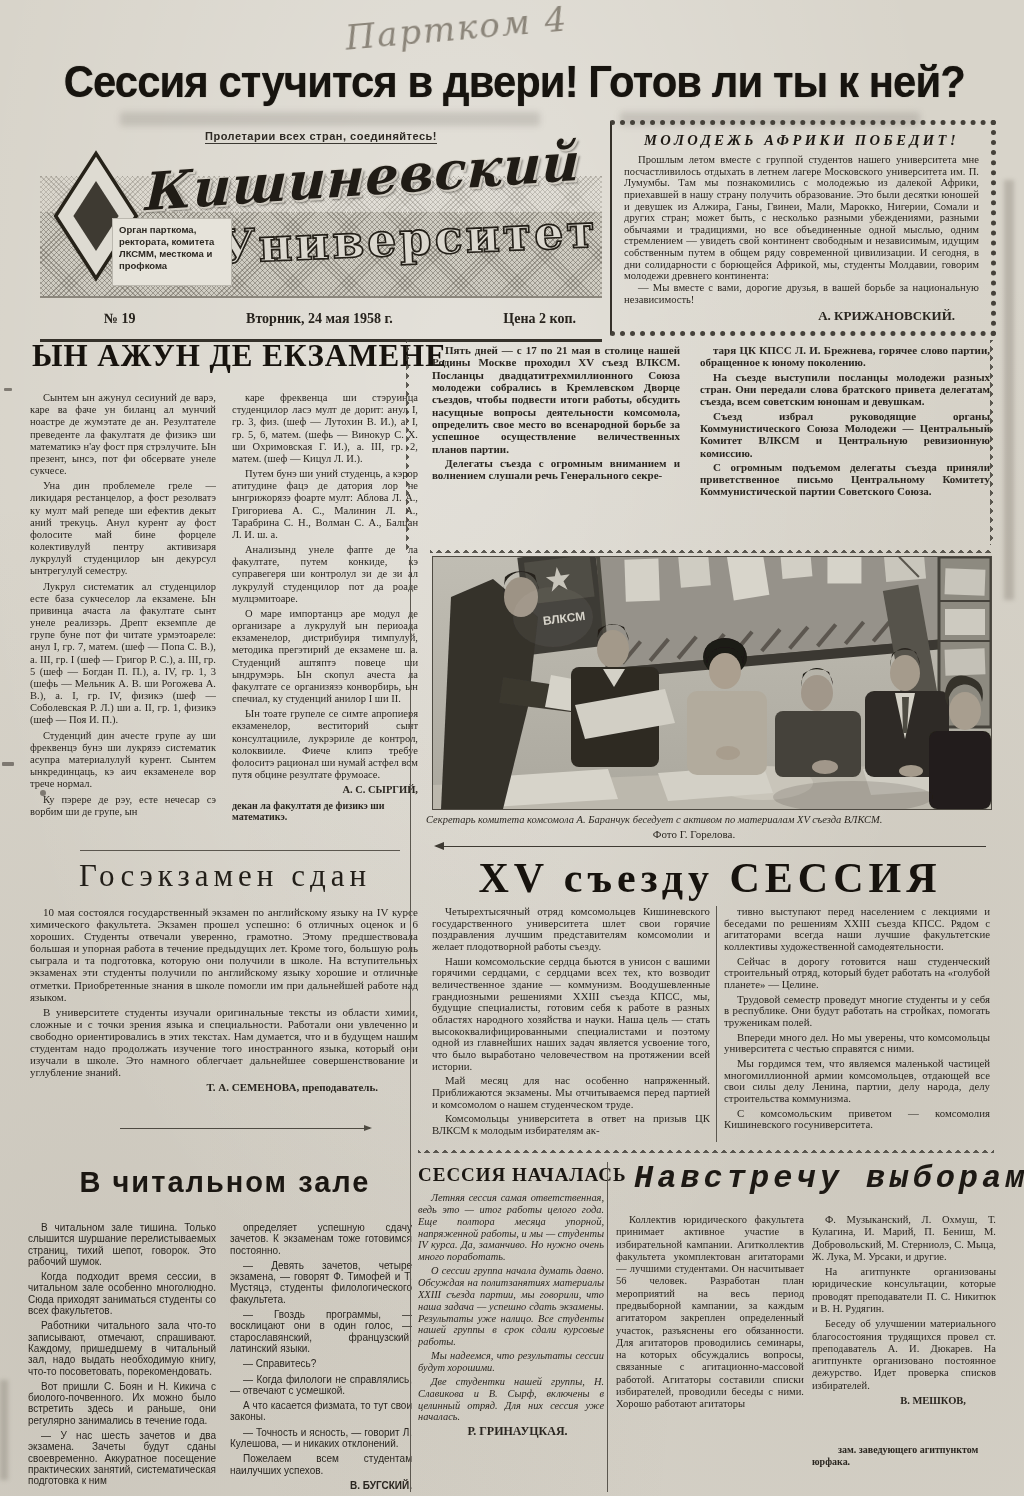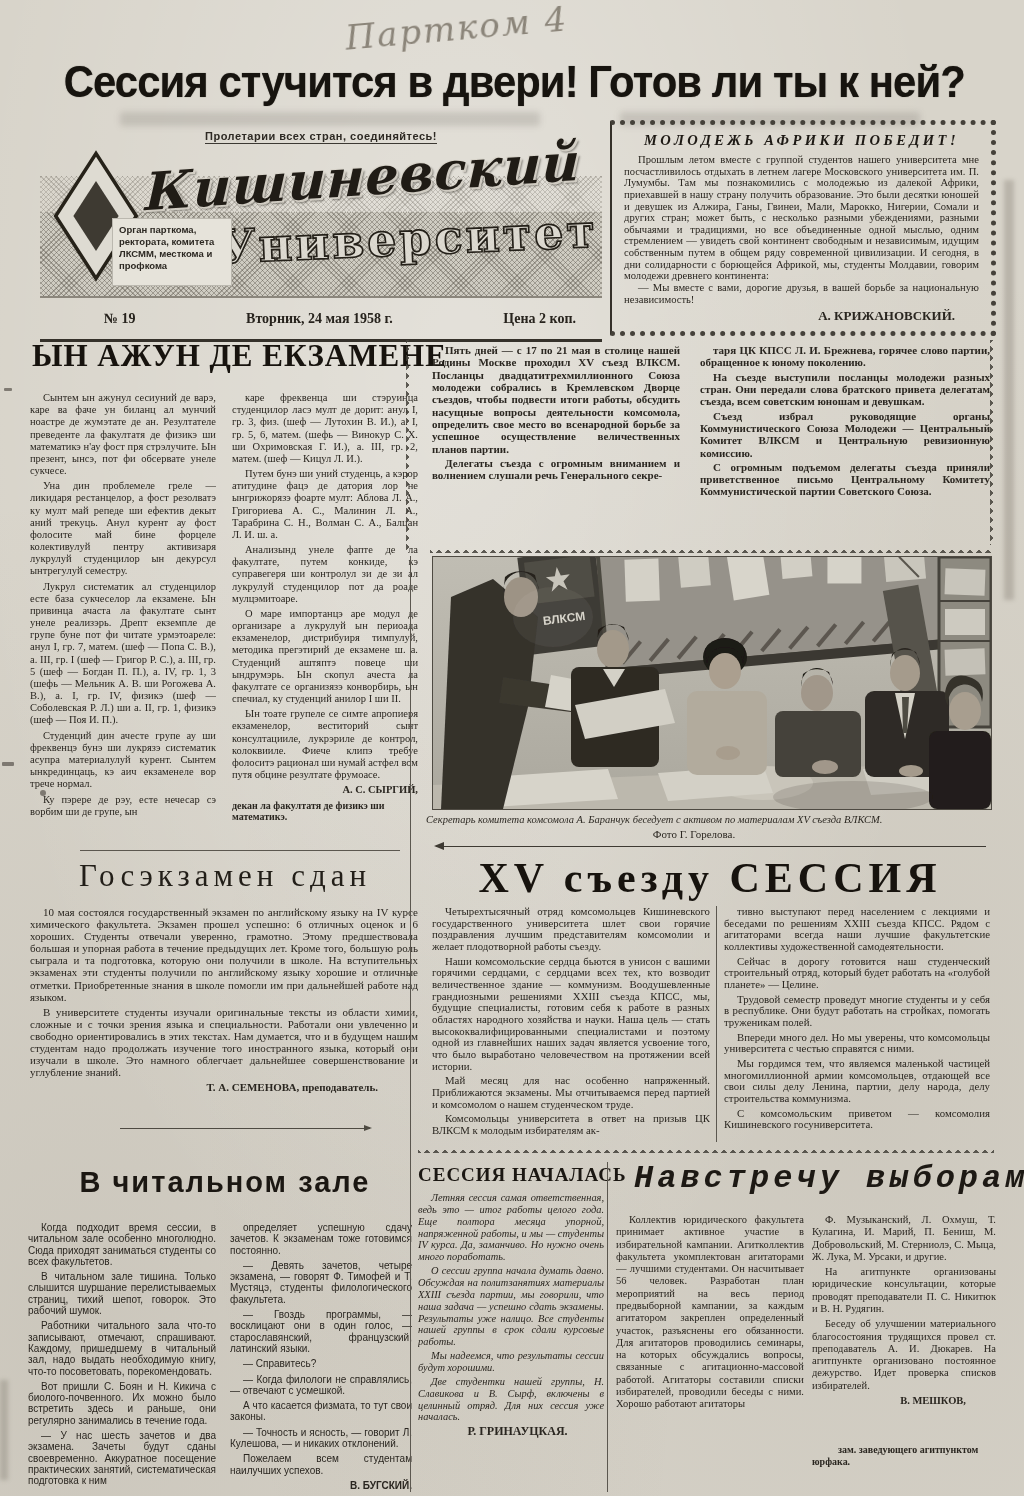--- a/index.html
+++ b/index.html
@@ -368,8 +368,8 @@
 
   <div class="abs hl-hall">В читальном зале</div>
   <div class="col hall-col" style="left:28px;top:1222px;width:188px;height:270px;">
+      <p class="para">В читальном зале тишина. Только слышится шуршание перелистываемых страниц, тихий шепот, говорок. Это рабочий шумок.</p>
       <p class="para">Когда подходит время сессии, в читальном зале особенно многолюдно. Сюда приходят заниматься студенты со всех факультетов.</p>
-      <p class="para">В читальном зале тишина. Только слышится шуршание перелистываемых страниц, тихий шепот, говорок. Это рабочий шумок.</p>
       <p class="para">Работники читального зала что-то записывают, отмечают, спрашивают. Каждому, пришедшему в читальный зал, надо выдать необходимую книгу, что-то посоветовать, порекомендовать.</p>
       <p class="para">Вот пришли С. Боян и Н. Кикича с биолого-почвенного. Их можно было встретить здесь и раньше, они регулярно занимались в течение года.</p>
       <p class="para">— У нас шесть зачетов и два экзамена. Зачеты будут сданы своевременно. Аккуратное посещение практических занятий, систематическая подготовка к ним</p>

